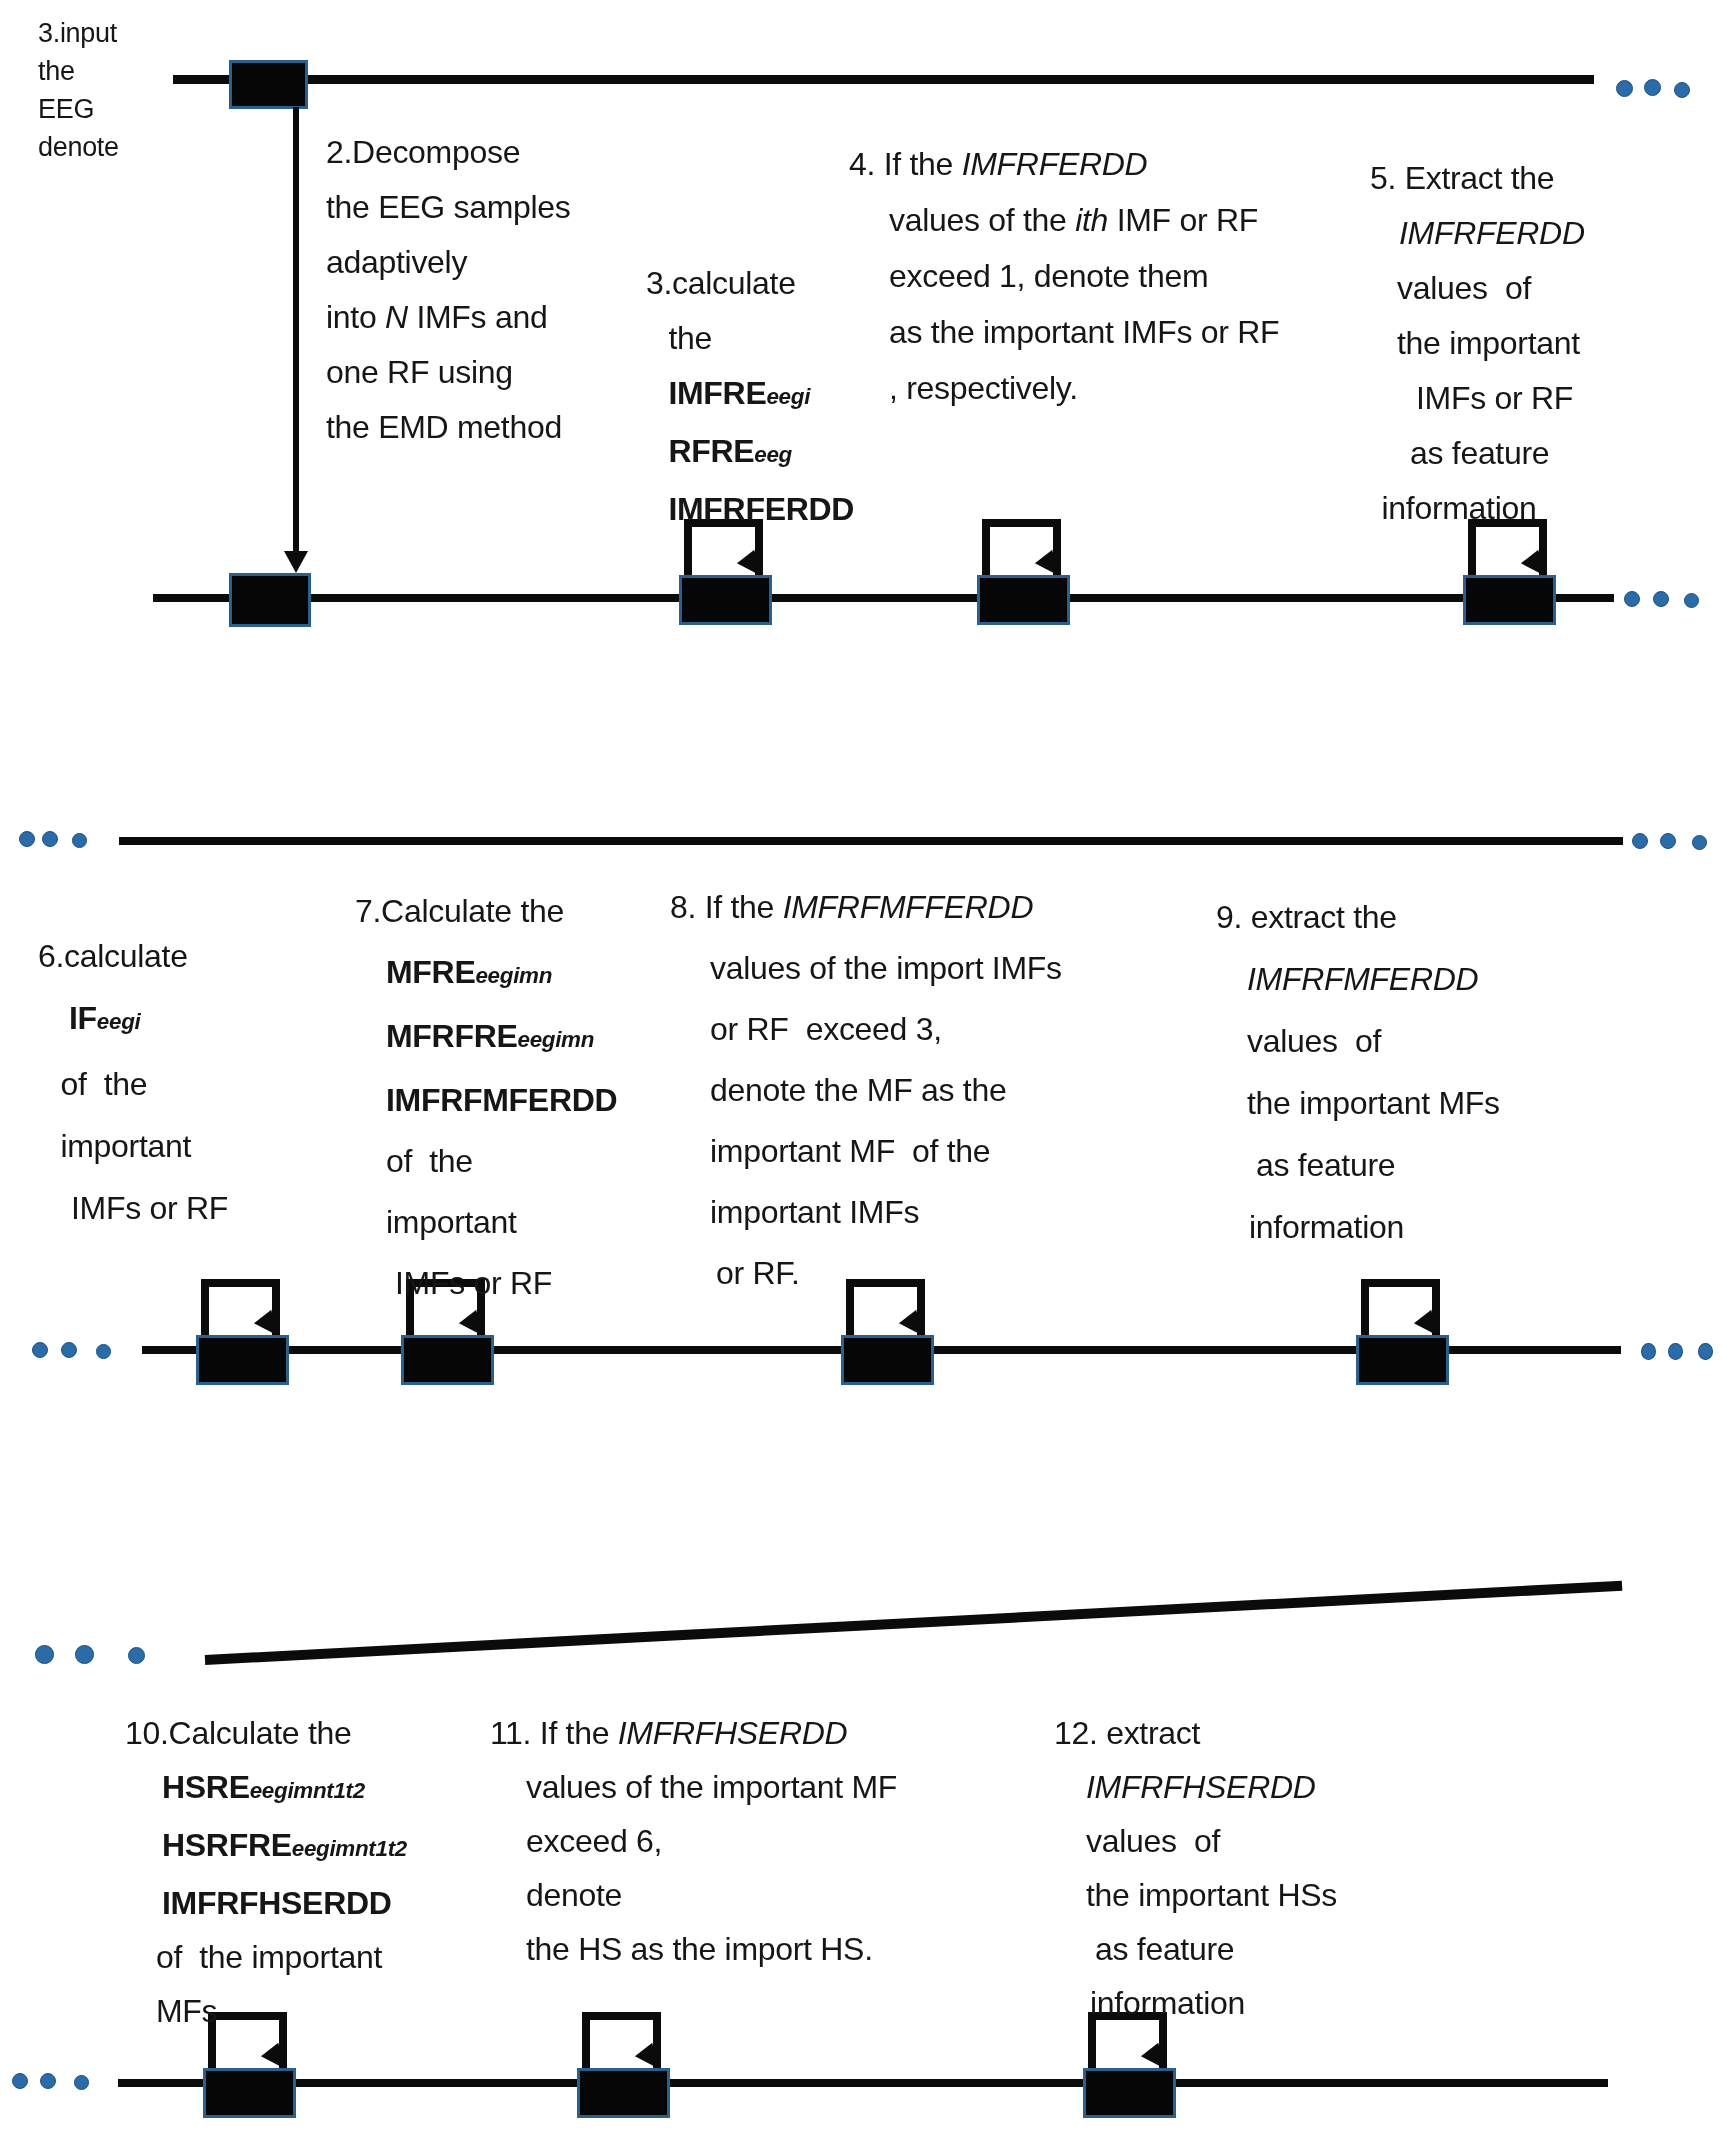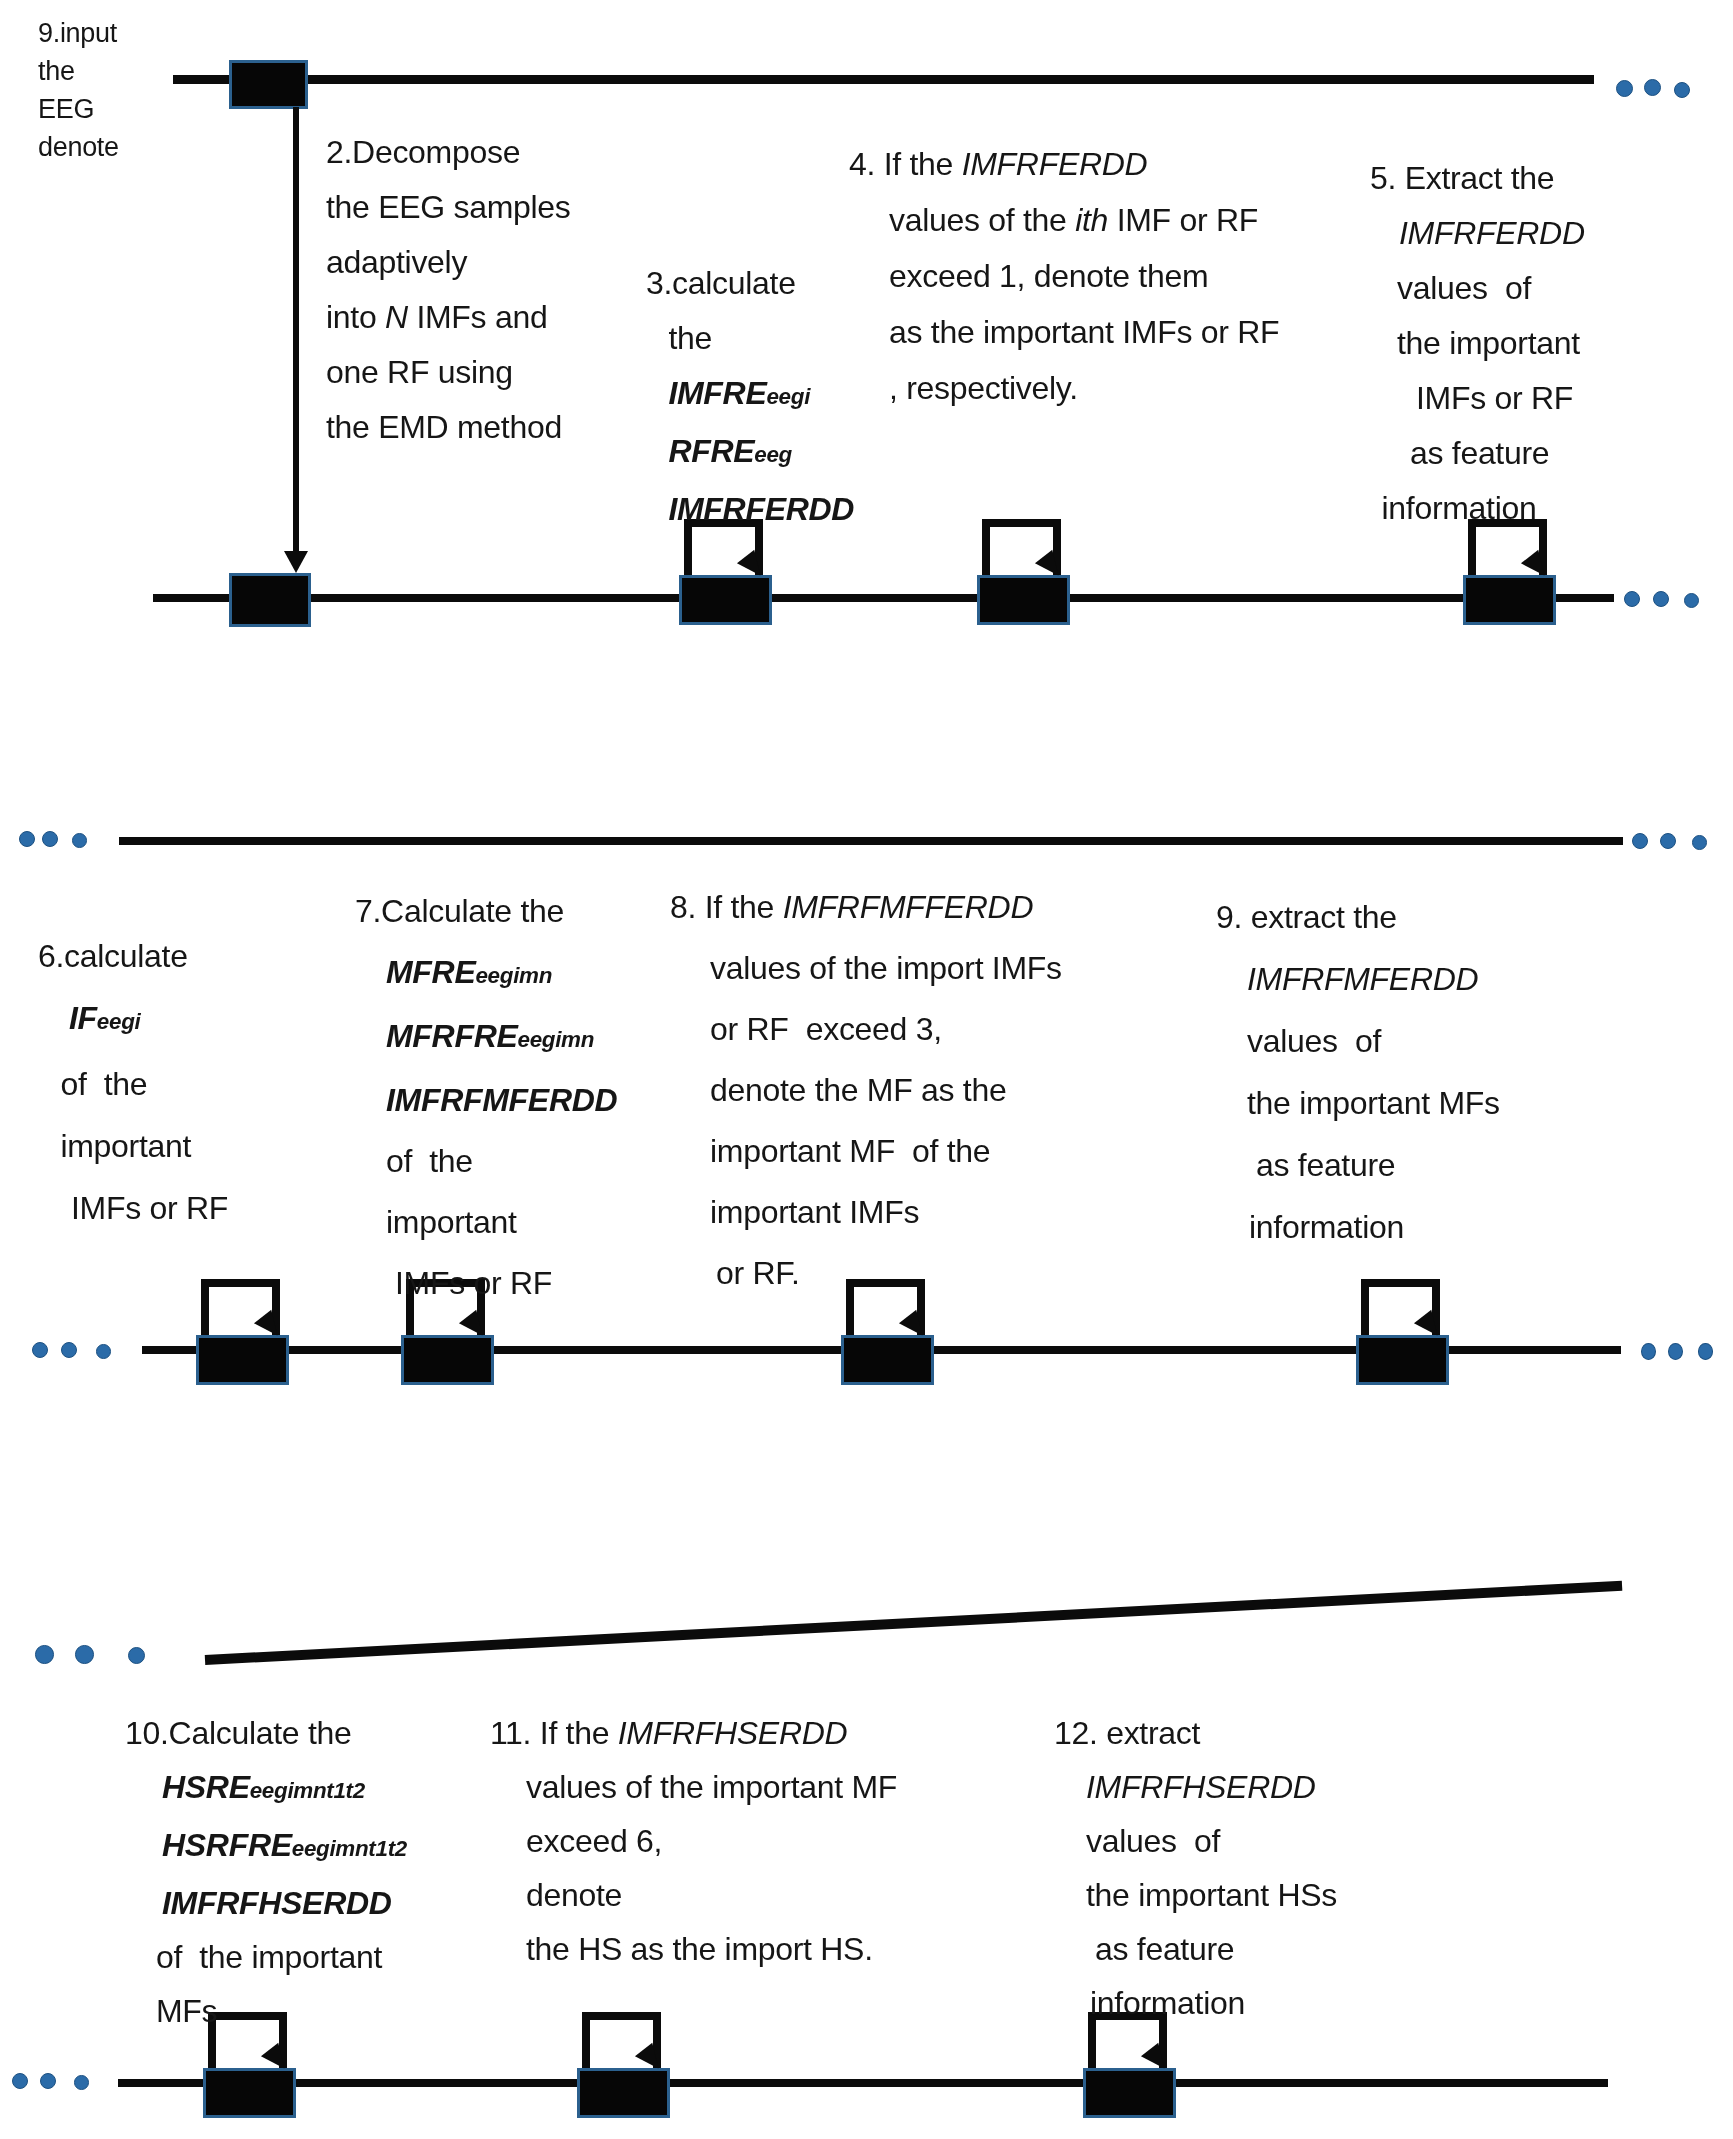--- a/index.html
+++ b/index.html
@@ -131,7 +131,7 @@
     <div class="marrow"></div>
   </div>
 
-  <div class="tb" style="left:38px;  top:14px;  font-size:27px;line-height:38px;"><div class="ln"><span class="sp">9.input</span></div><div class="ln"><span class="sp">the</span></div><div class="ln"><span class="sp">EEG</span></div><div class="ln"><span class="sp">denote</span></div></div>
+  <div class="tb" style="left:38px;  top:14px;  font-size:27px;line-height:38px;"><div class="ln"><span class="sp">3.input</span></div><div class="ln"><span class="sp">the</span></div><div class="ln"><span class="sp">EEG</span></div><div class="ln"><span class="sp">denote</span></div></div>
   <div class="tb" style="left:326px; top:125px; font-size:32px;line-height:55px;"><div class="ln"><span class="sp">2.Decompose</span></div><div class="ln"><span class="sp">the EEG samples</span></div><div class="ln"><span class="sp">adaptively</span></div><div class="ln"><span class="sp">into </span><span class="si">N</span><span class="sp"> IMFs and</span></div><div class="ln"><span class="sp">one RF using</span></div><div class="ln"><span class="sp">the EMD method</span></div></div>
   <div class="tb" style="left:646px;top:256px; font-size:32px;line-height:55px;"><div class="ln"><span class="sp">3.calculate</span></div><div class="ln" style="margin-left: 22.4px;"><span class="sp">the</span></div><div class="ln" style="margin-left: 22.4px;"><span class="sbi">IMFRE</span><span class="sbis">eegi</span></div><div class="ln" style="margin-left: 22.4px;"><span class="sbi">RFRE</span><span class="sbis">eeg</span></div><div class="ln" style="margin-left: 22.4px;"><span class="sbi">IMFRFERDD</span></div></div>
   <div class="tb" style="left:849px;top:136px; font-size:32px;line-height:56px;"><div class="ln"><span class="sp">4. If the </span><span class="si">IMFRFERDD</span></div><div class="ln" style="margin-left: 40px;"><span class="sp">values of the </span><span class="si">ith</span><span class="sp"> IMF or RF</span></div><div class="ln" style="margin-left: 40px;"><span class="sp">exceed 1, denote them</span></div><div class="ln" style="margin-left: 40px;"><span class="sp">as the important IMFs or RF</span></div><div class="ln" style="margin-left: 40px;"><span class="sp">, respectively.</span></div></div>

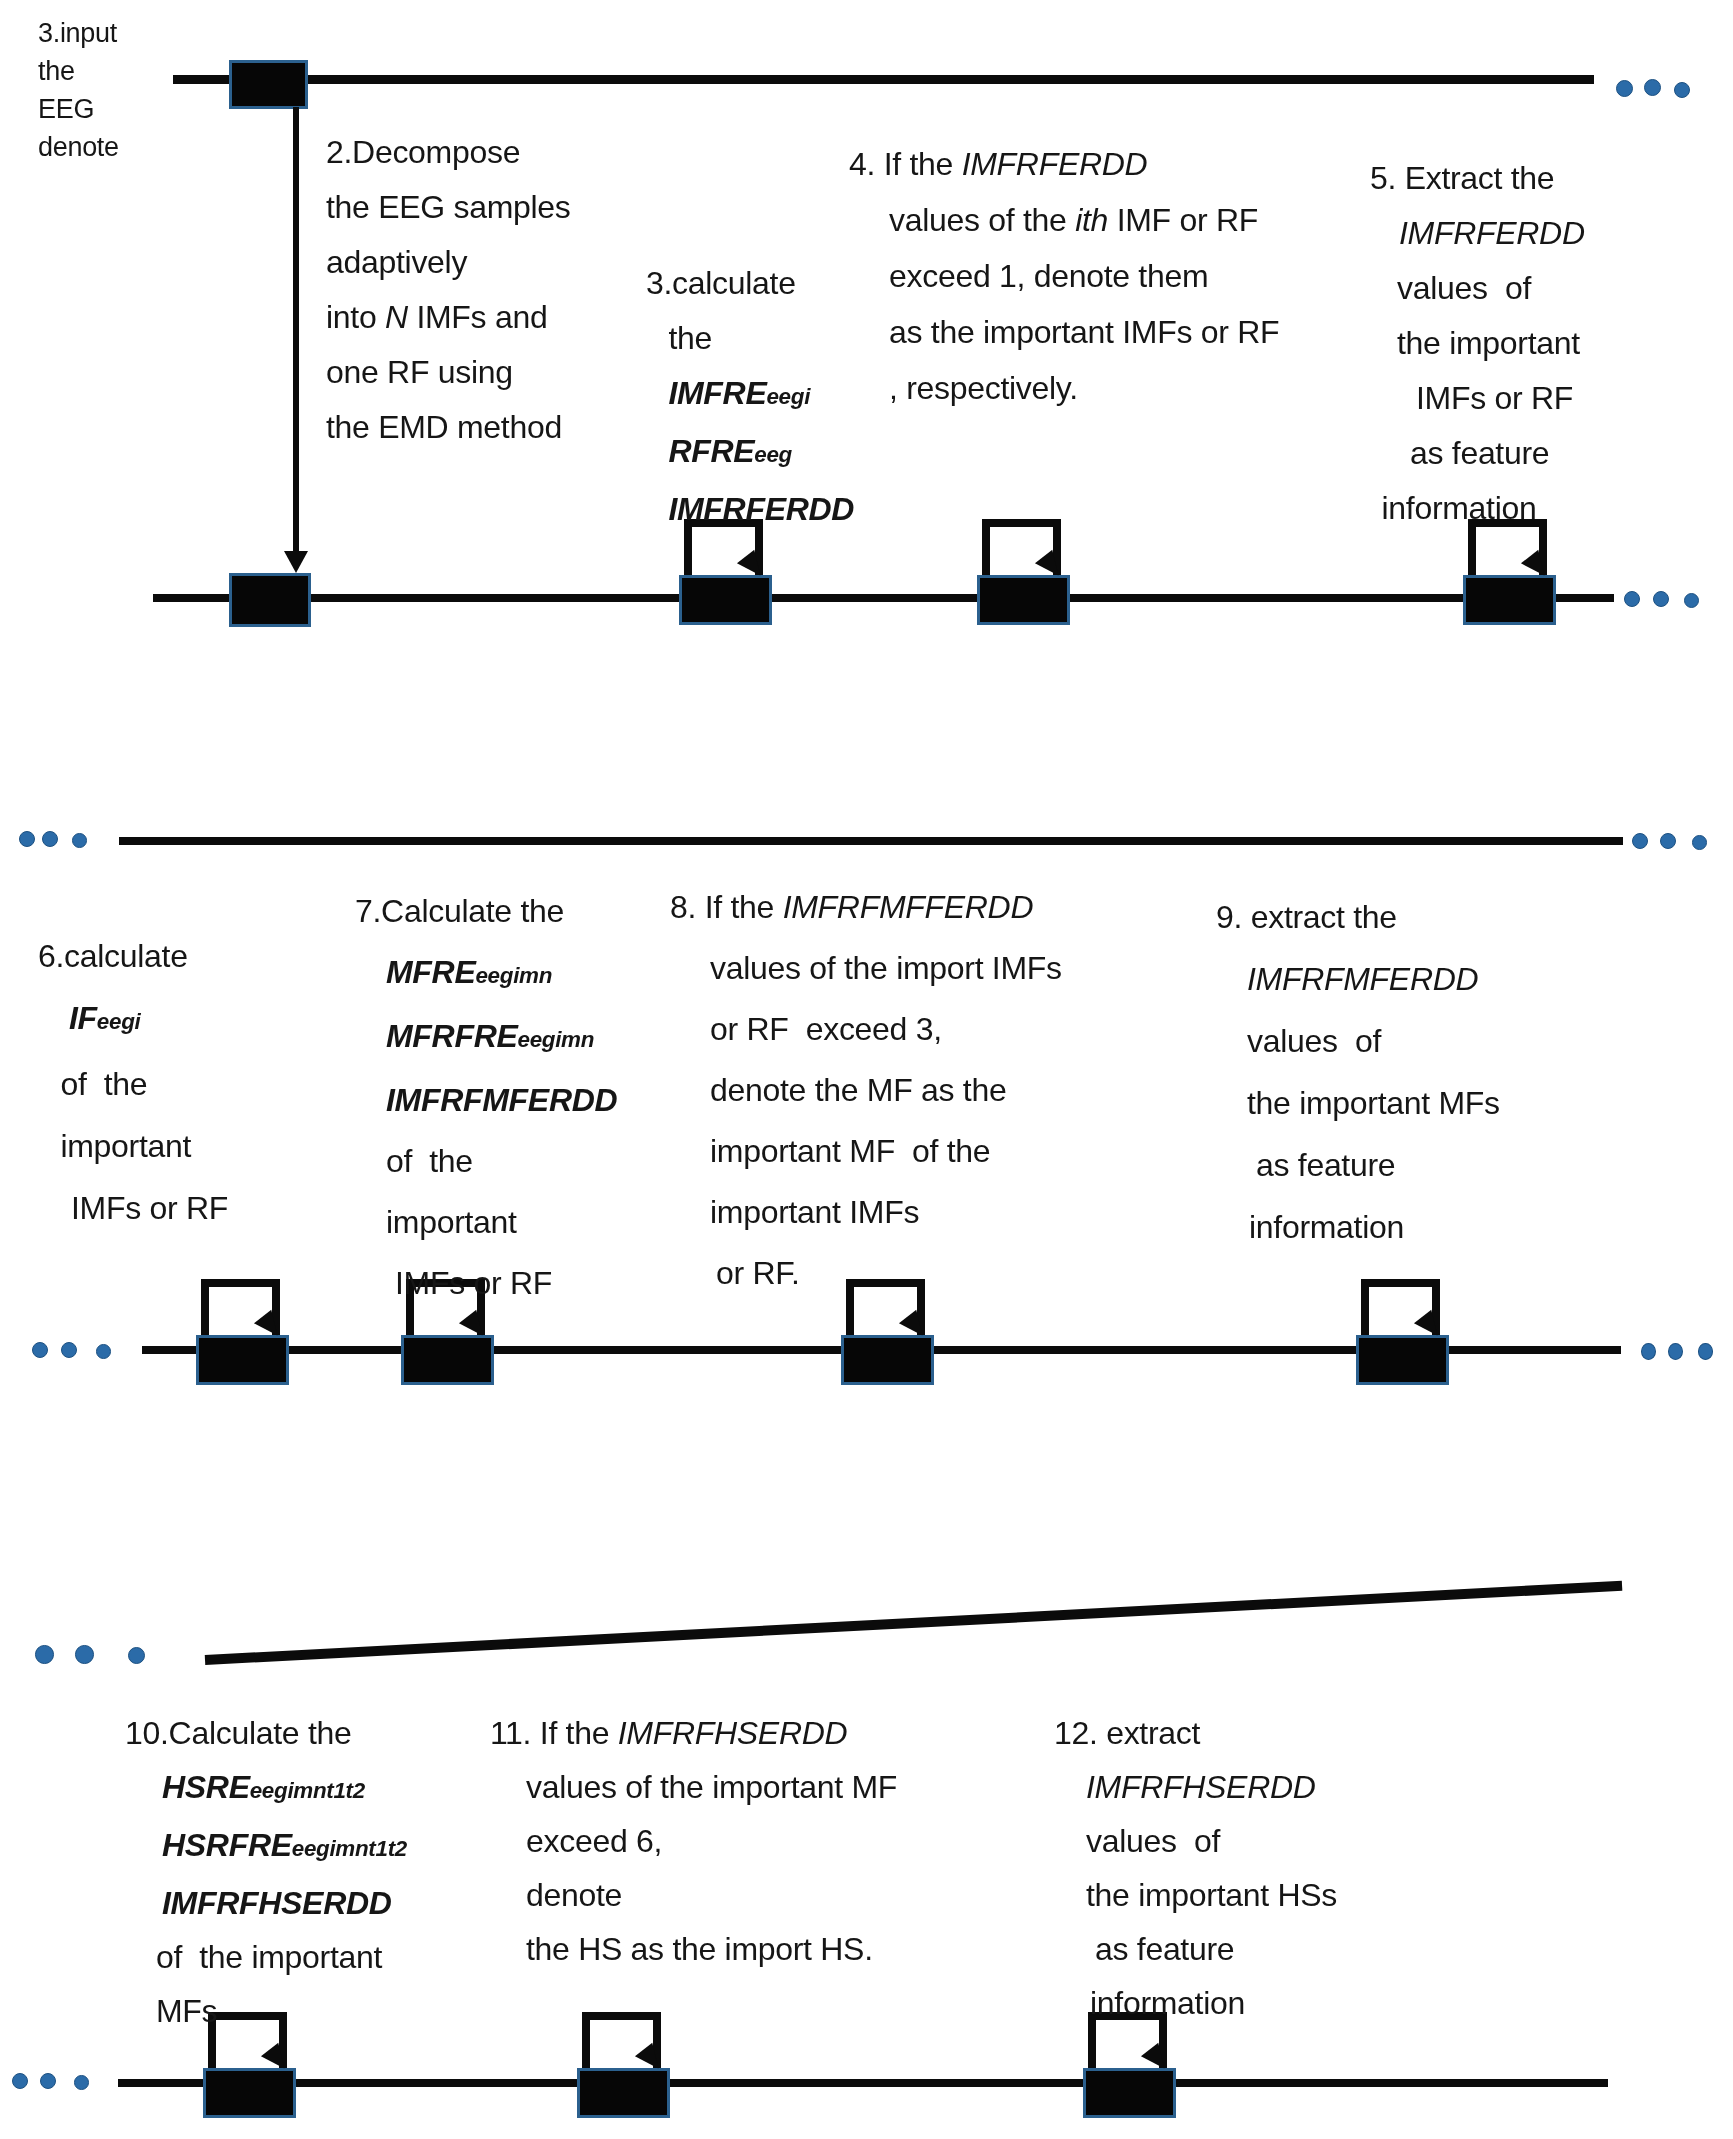--- a/index.html
+++ b/index.html
@@ -28,7 +28,7 @@
   .ln{white-space:pre;}
   .sp{font-style:normal;font-weight:normal;}
   .si{font-style:italic;font-weight:normal;}
-  .sbi{font-style:italic;font-weight:bold;}
+  .sbi{font-weight:bold;}
   .sbis{font-style:italic;font-weight:bold;font-size:0.70em;}
 </style>
 </head>

